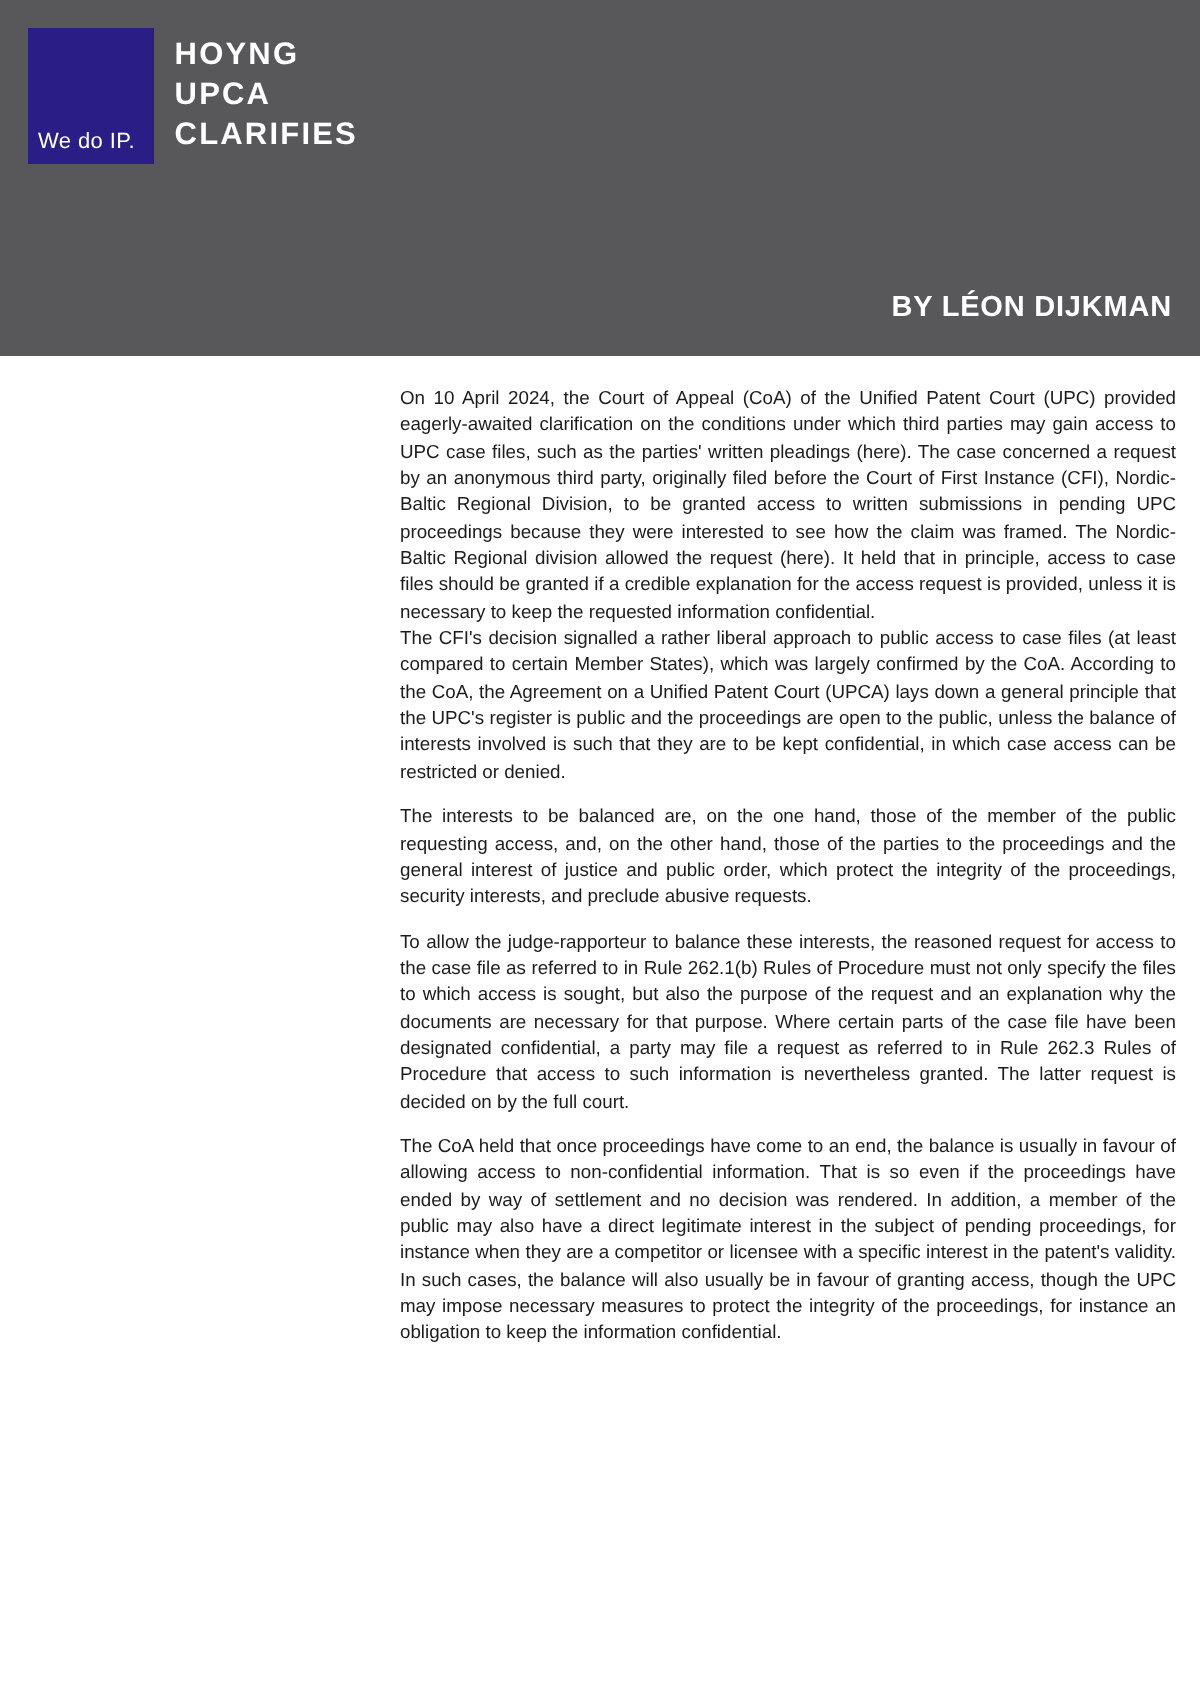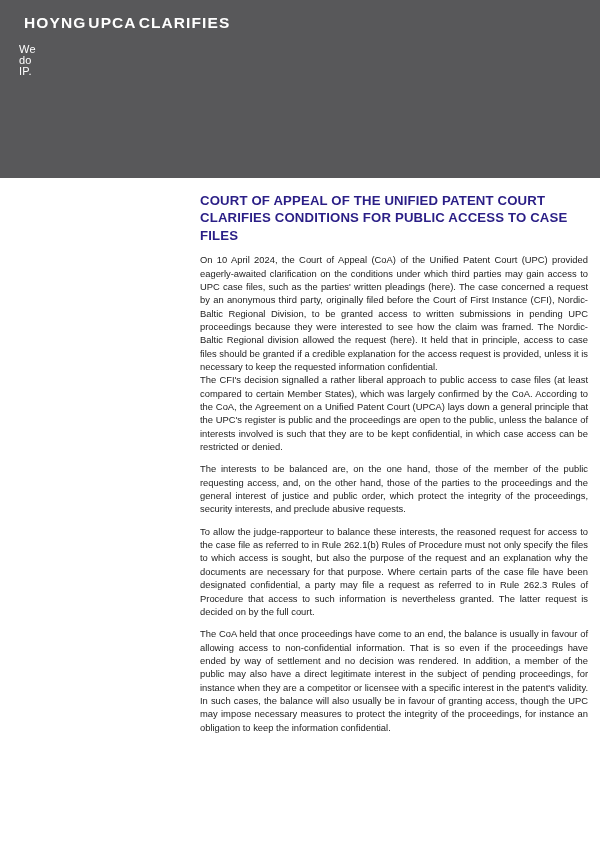--- a/index.html
+++ b/index.html
@@ -51,7 +51,7 @@
   .logo-words {
     padding-left: 10px;
     display: flex;
-    flex-direction: row;
+    flex-direction: column;
     justify-content: center;
     gap: 2px;
   }

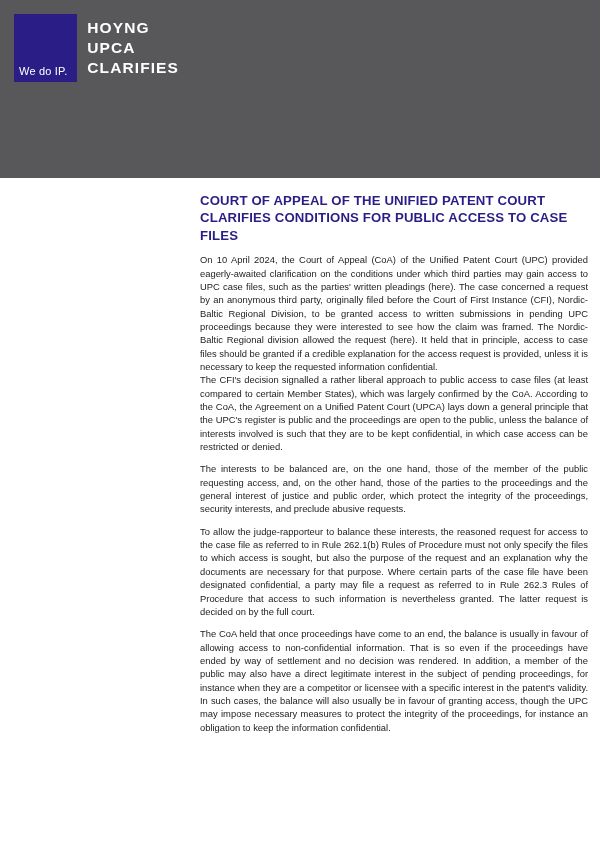--- a/index.html
+++ b/index.html
@@ -209,6 +209,7 @@
       </div>
     </div>
 
+    <div class="byline">BY LÉON DIJKMAN</div>
   </div>
 
   <div class="body-area">

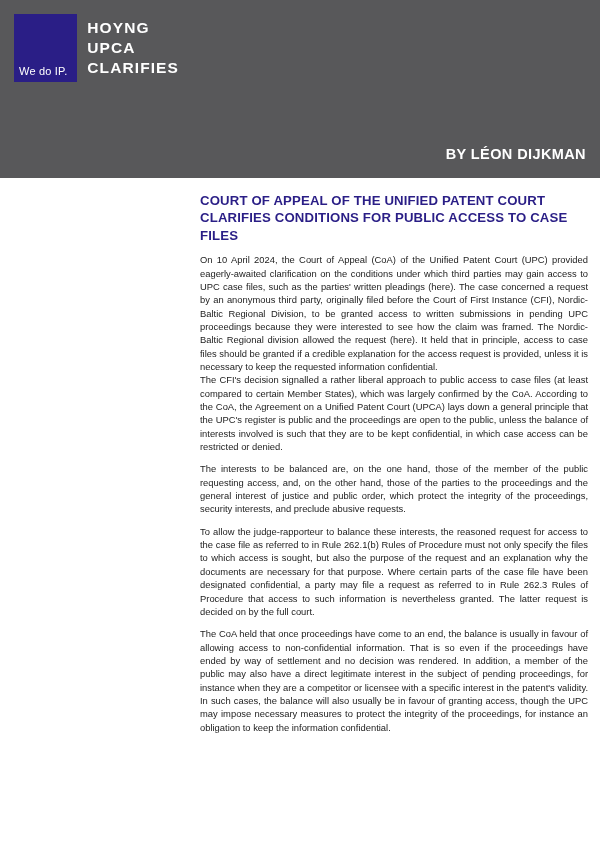--- a/index.html
+++ b/index.html
@@ -257,7 +257,6 @@
     </div>
 
     <div class="text-col">
-      <div class="article-heading">COURT OF APPEAL OF THE UNIFIED PATENT COURT CLARIFIES CONDITIONS FOR PUBLIC ACCESS TO CASE FILES</div>
 
       <p class="para tight">On 10 April 2024, the Court of Appeal (CoA) of the Unified Patent Court (UPC) provided eagerly-awaited clarification on the conditions under which third parties may gain access to UPC case files, such as the parties' written pleadings (<span class="inline-link">here</span>). The case concerned a request by an anonymous third party, originally filed before the Court of First Instance (CFI), Nordic-Baltic Regional Division, to be granted access to written submissions in pending UPC proceedings because they were interested to see how the claim was framed. The Nordic-Baltic Regional division allowed the request (<span class="inline-link">here</span>). It held that in principle, access to case files should be granted if a credible explanation for the access request is provided, unless it is necessary to keep the requested information confidential.</p>
       <p class="para">The CFI's decision signalled a rather liberal approach to public access to case files (at least compared to certain Member States), which was largely confirmed by the CoA. According to the CoA, the Agreement on a Unified Patent Court (UPCA) lays down a general principle that the UPC's register is public and the proceedings are open to the public, unless the balance of interests involved is such that they are to be kept confidential, in which case access can be restricted or denied.</p>

